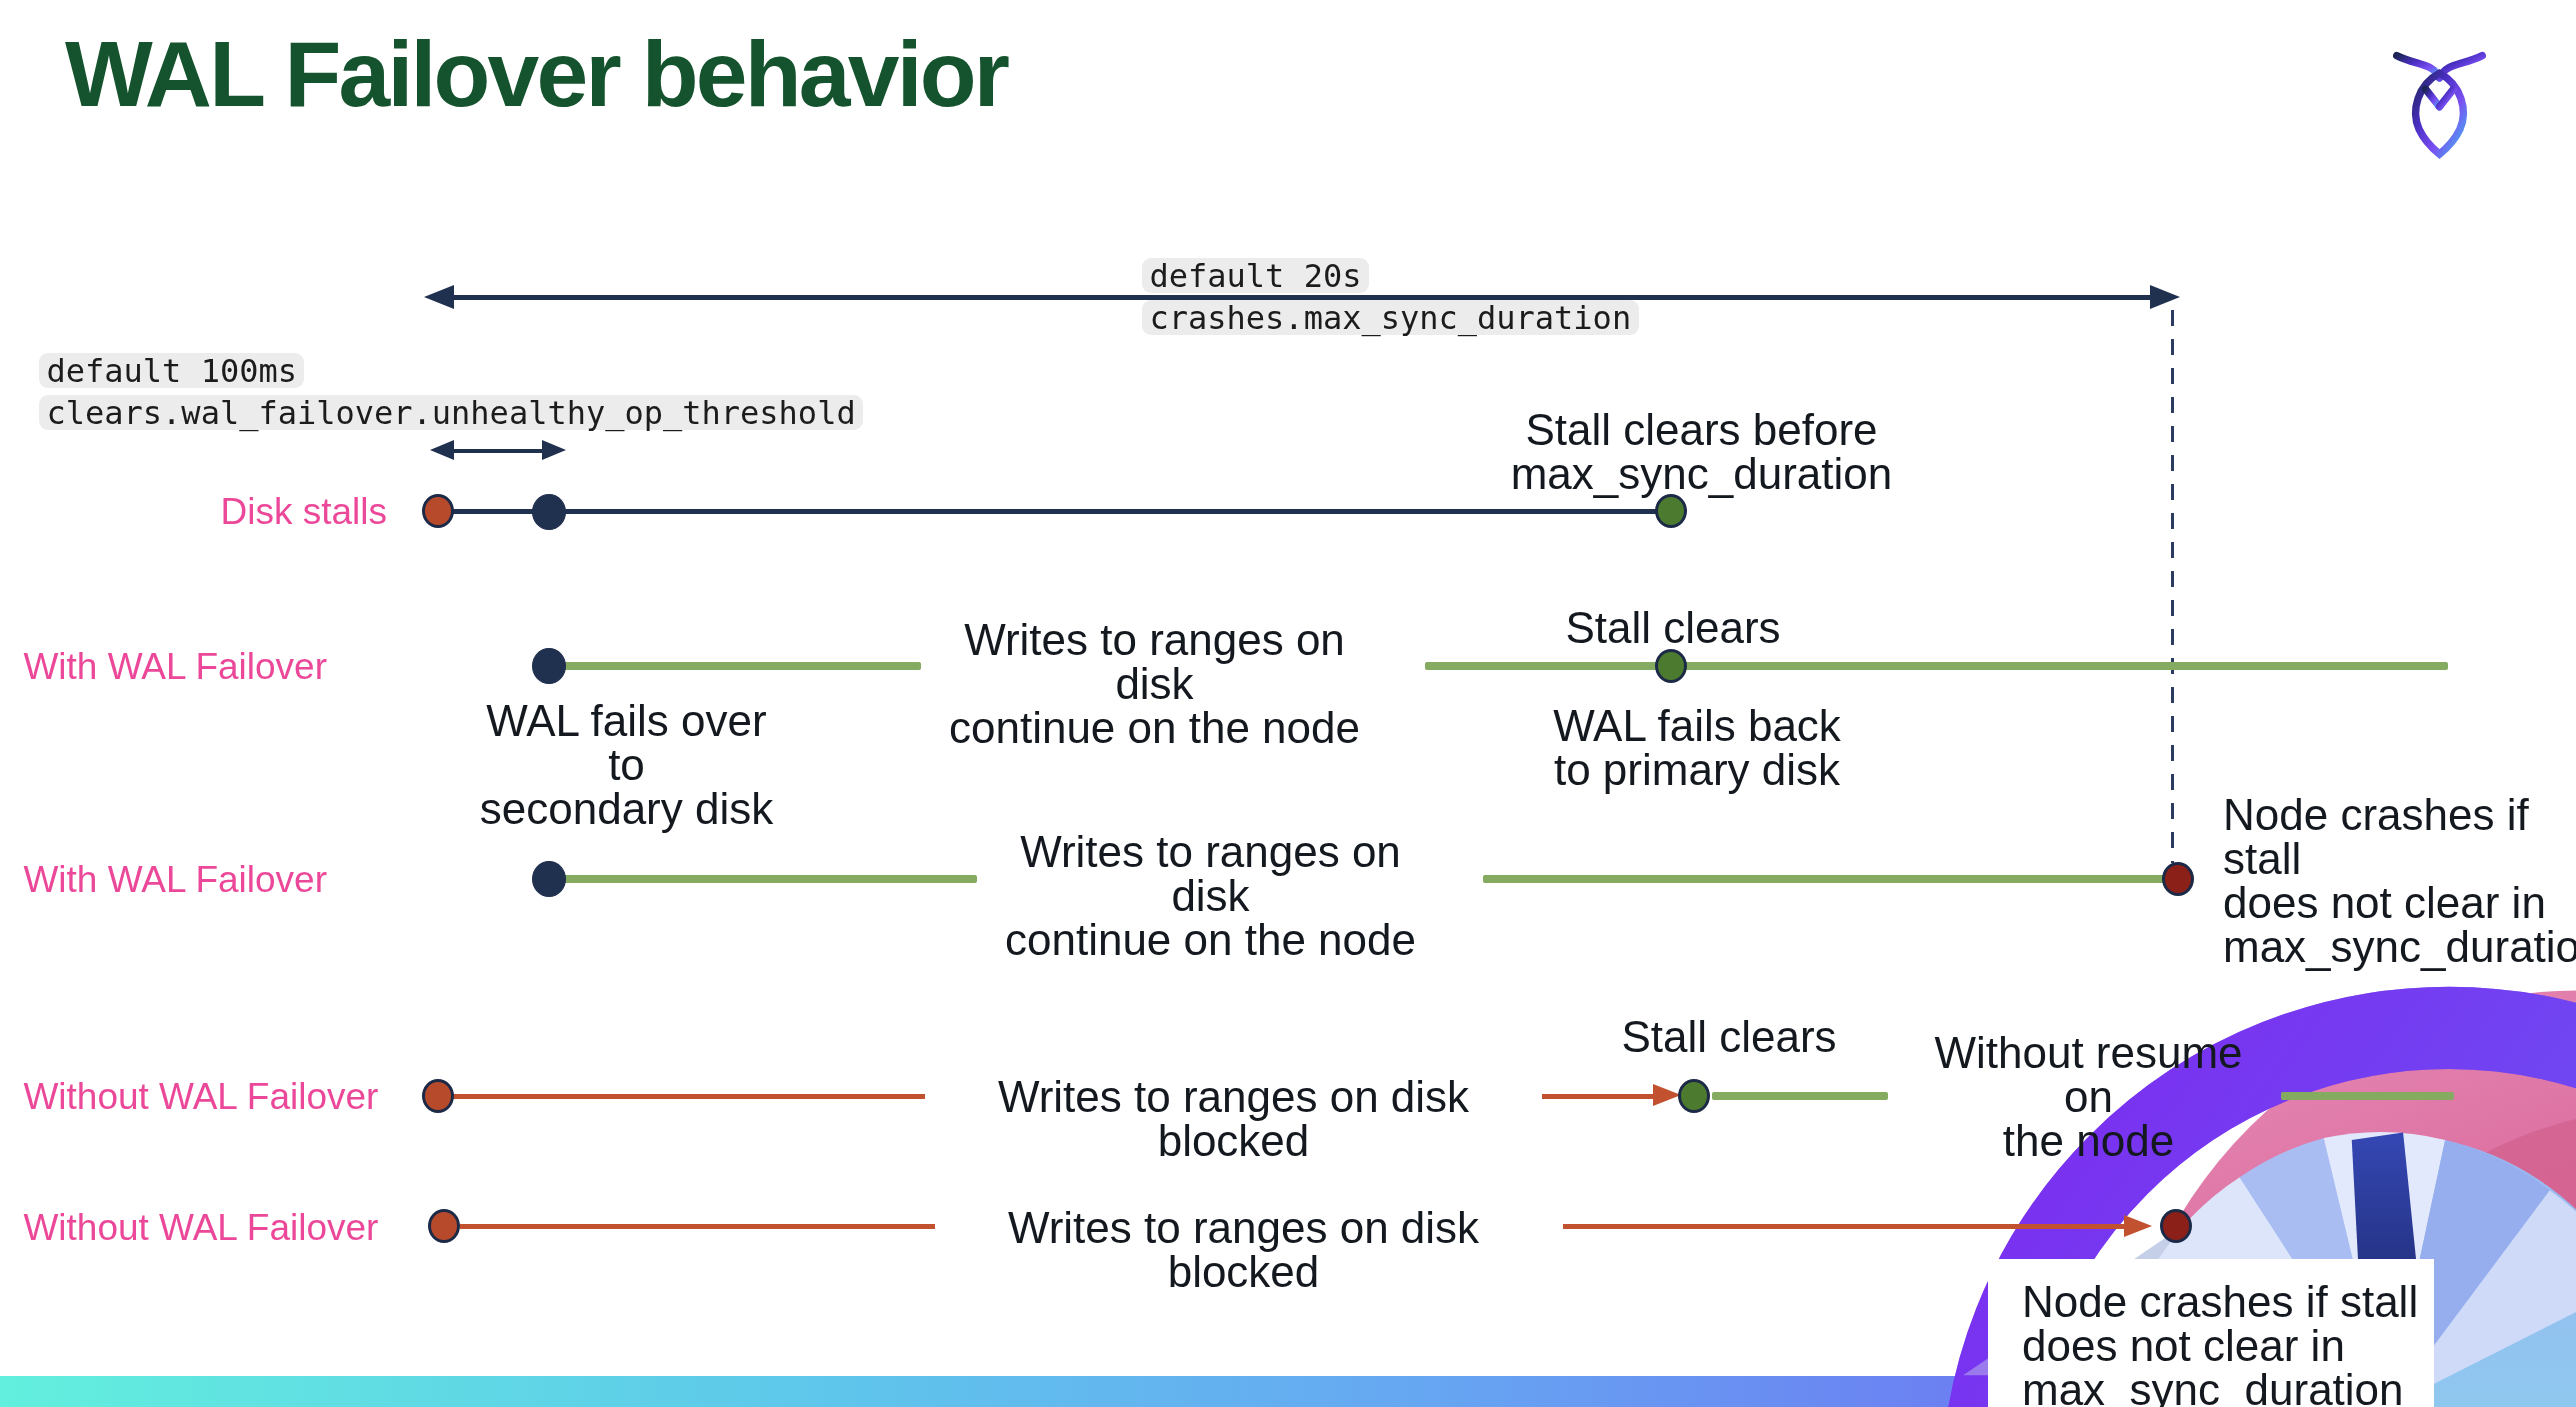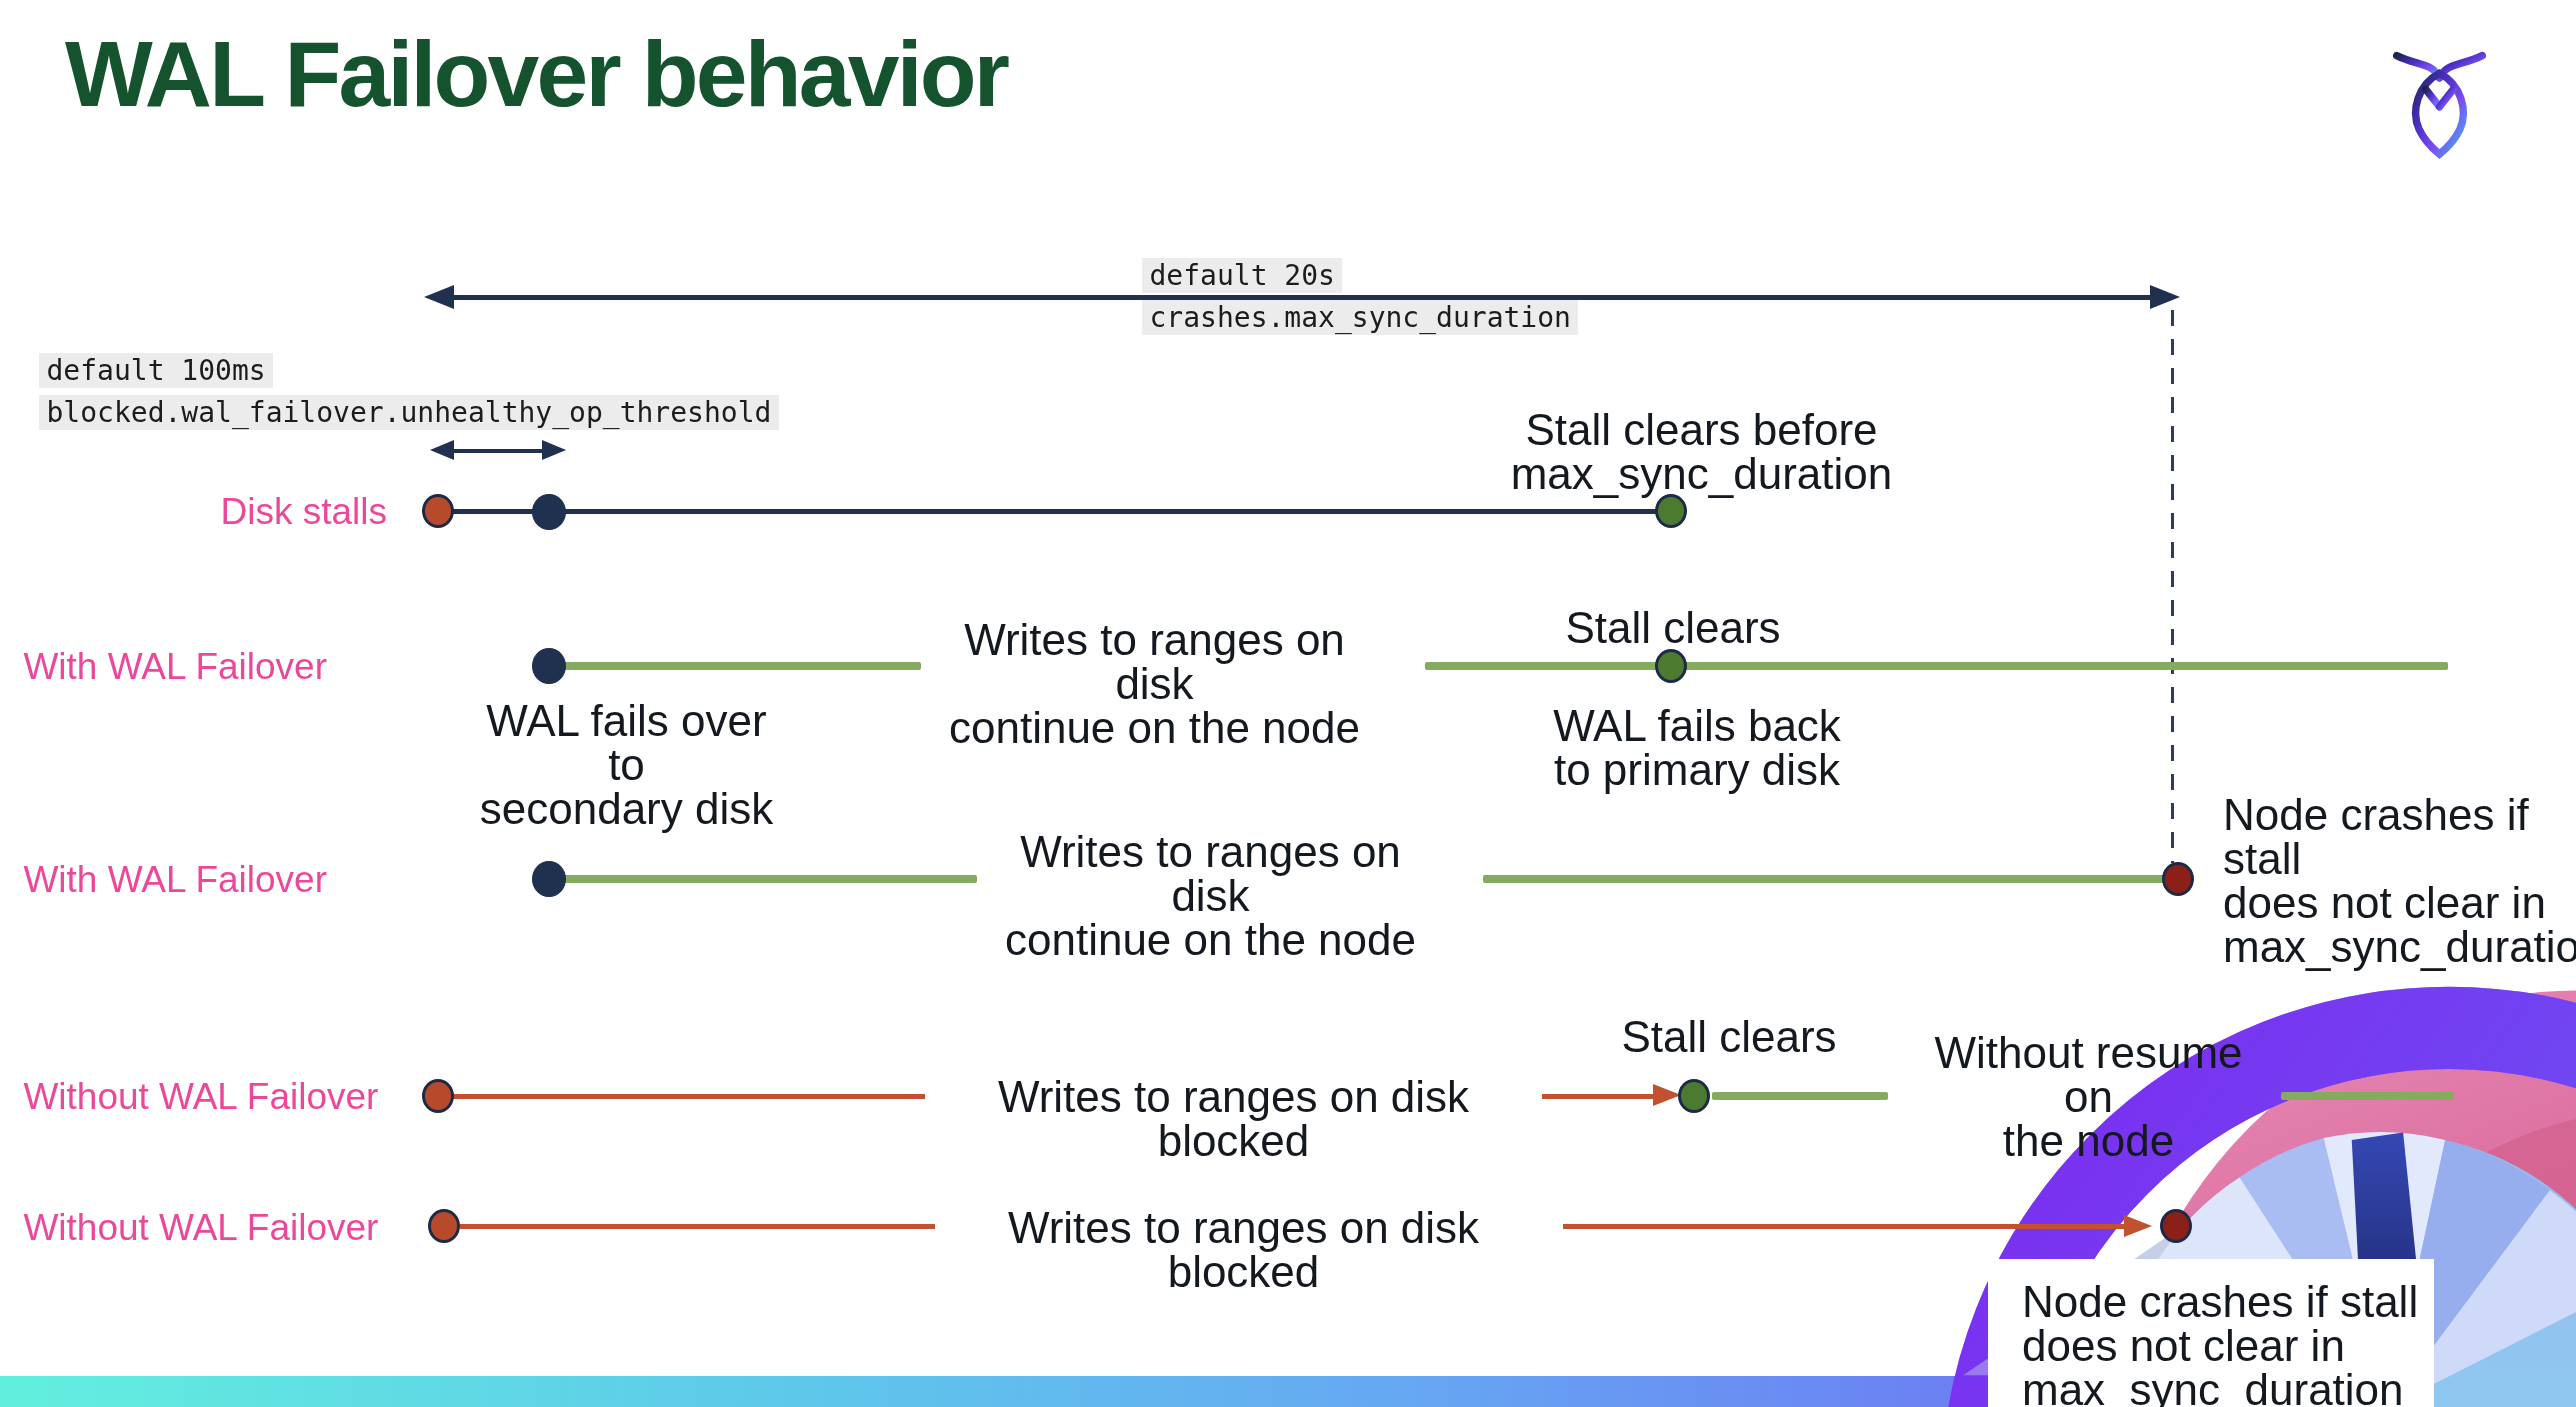--- a/index.html
+++ b/index.html
@@ -38,7 +38,7 @@
   .mono-tag{position:absolute;display:flex;flex-direction:column;align-items:flex-start;gap:6.5px;z-index:5;}
   .mono-tag span{display:inline-block;background:#ececec;color:#1c1c1c;
         font-family:"DejaVu Sans Mono","Liberation Mono",monospace;
-        font-size:28px;line-height:28px;padding:3.7px 7.5px;}
+        font-size:32px;line-height:28px;padding:3.7px 7.5px;border-radius:9px;}
 
   
   .whitebox{position:absolute;left:1988px;top:1259px;width:446px;height:149px;

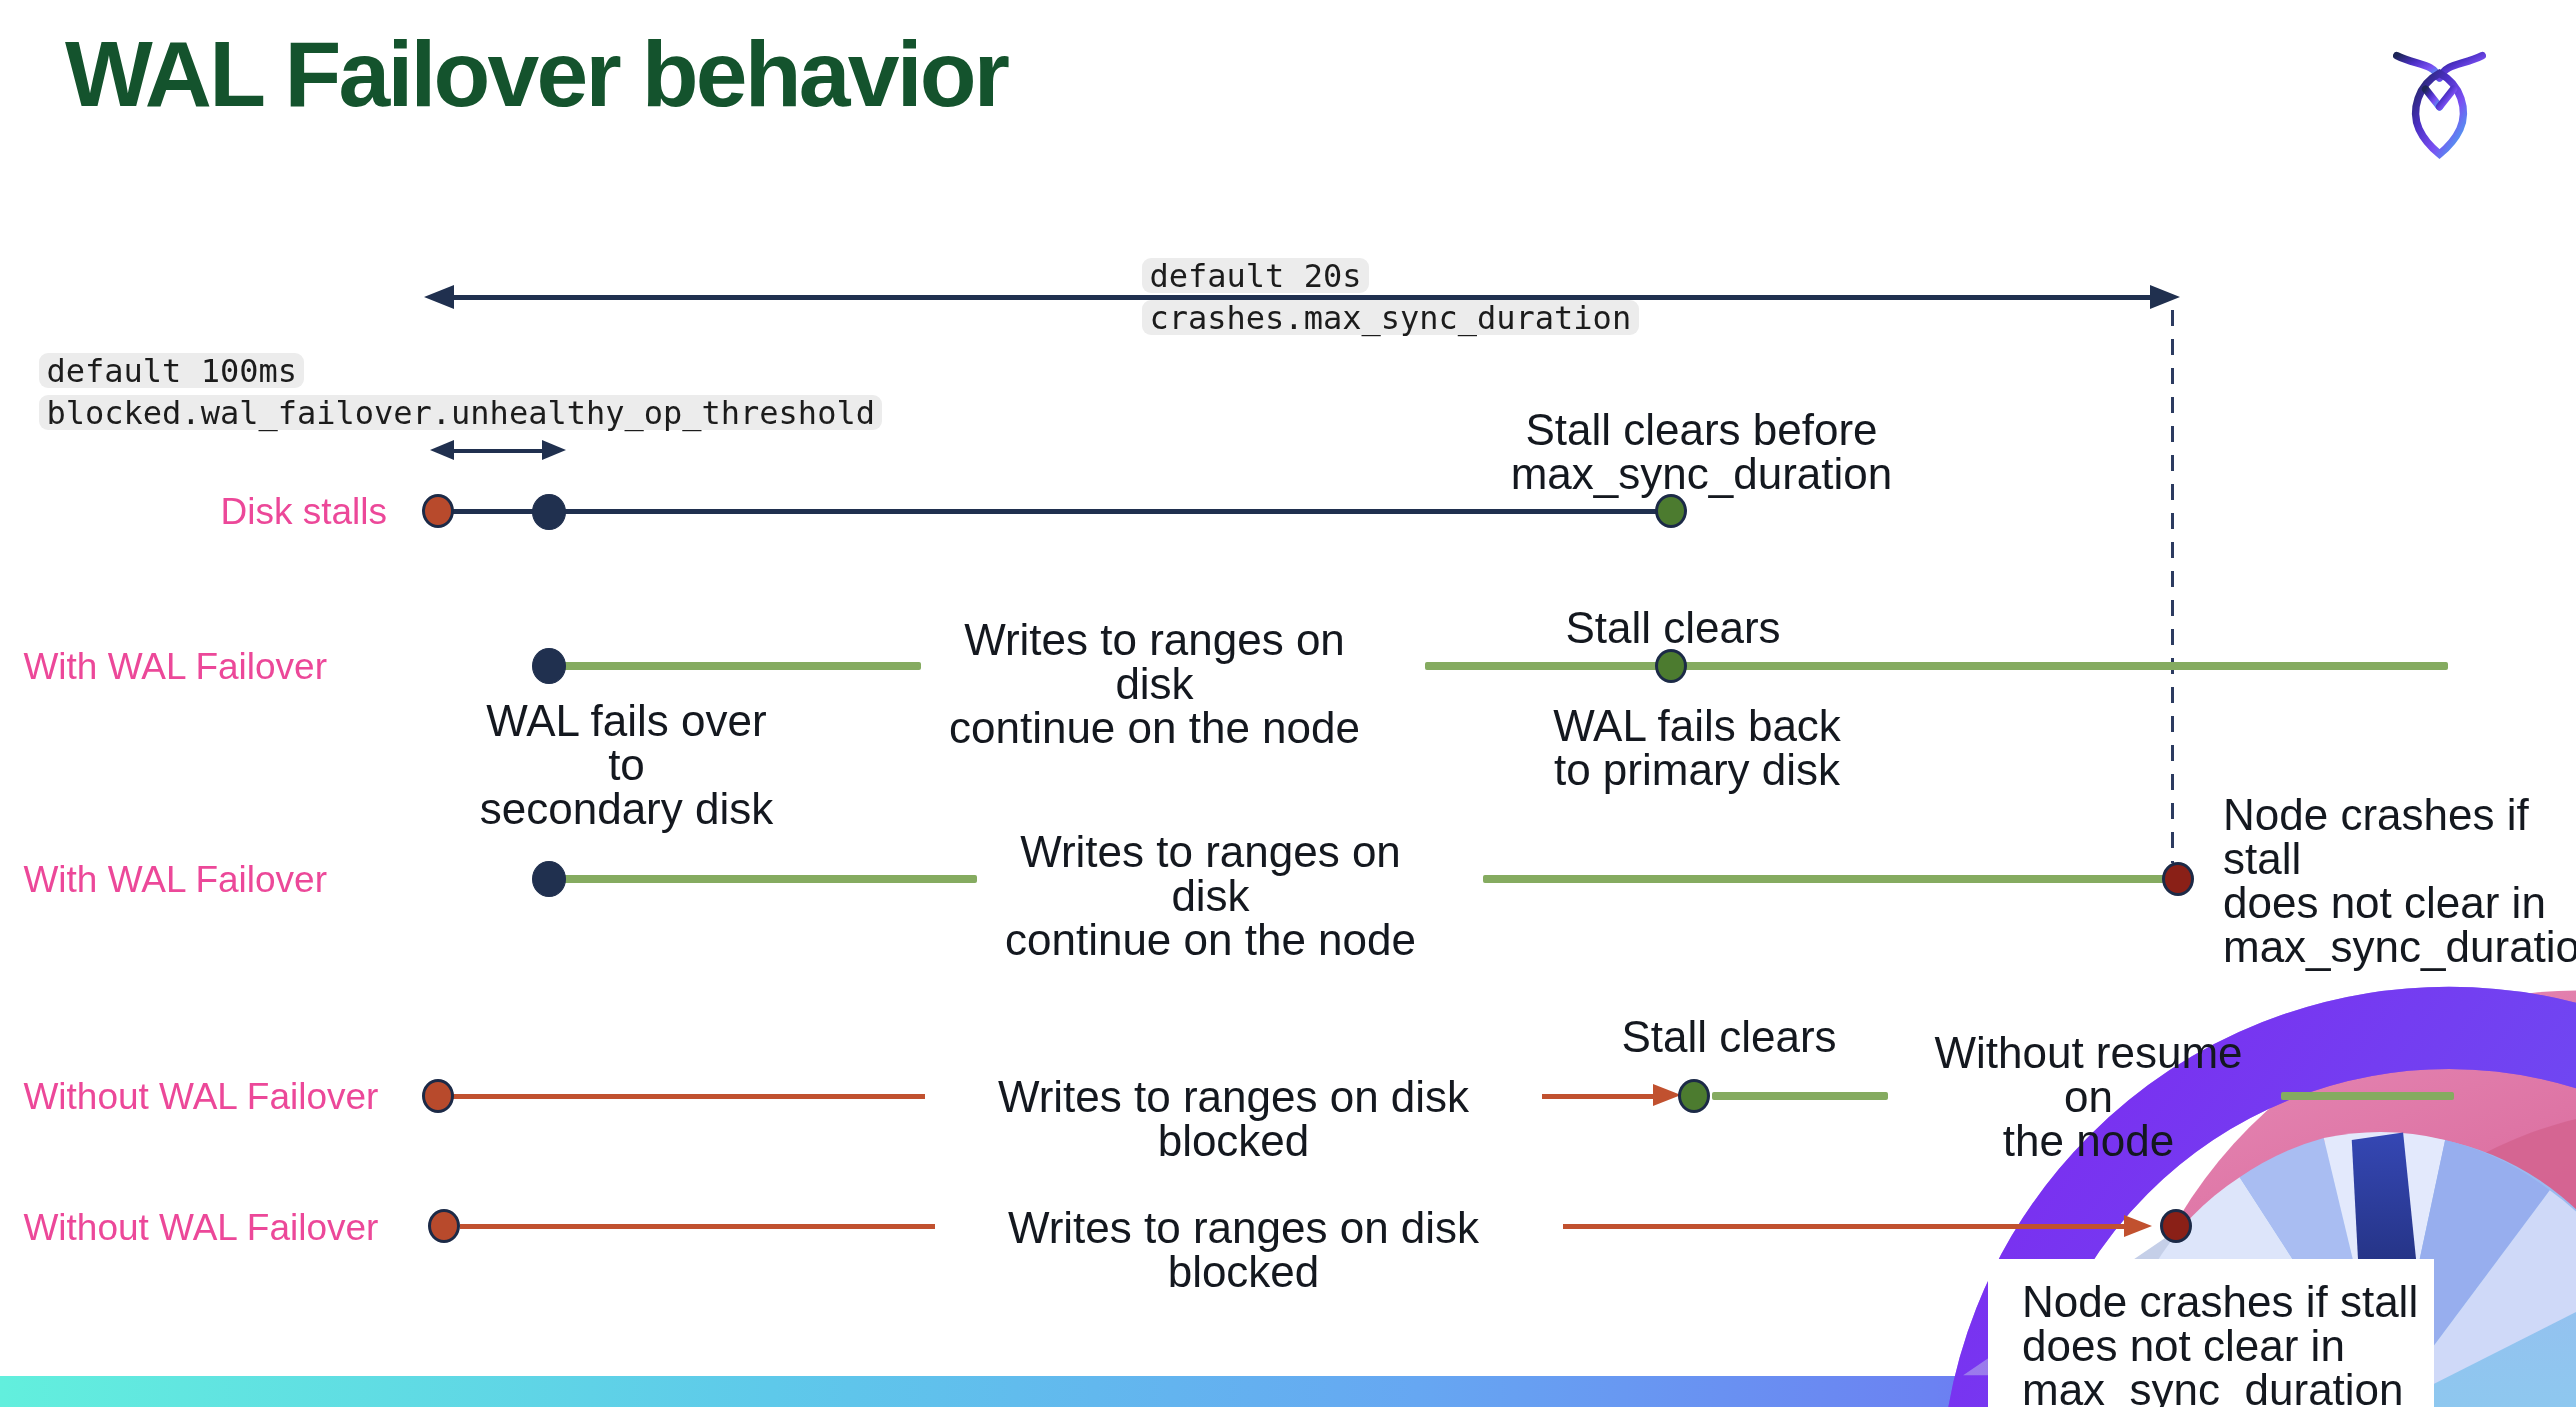--- a/index.html
+++ b/index.html
@@ -87,7 +87,7 @@
 
   <div class="mono-tag" style="left:39px;top:353px;">
     <span>default 100ms</span>
-    <span>blocked.wal_failover.unhealthy_op_threshold</span>
+    <span>clears.wal_failover.unhealthy_op_threshold</span>
   </div>
   <div class="hline navy-line" style="left:451px;top:449px;width:93px;height:3.7px;"></div>
   <div class="arrowhead ah-left-navy-sm" style="left:430px;top:440px;"></div>

